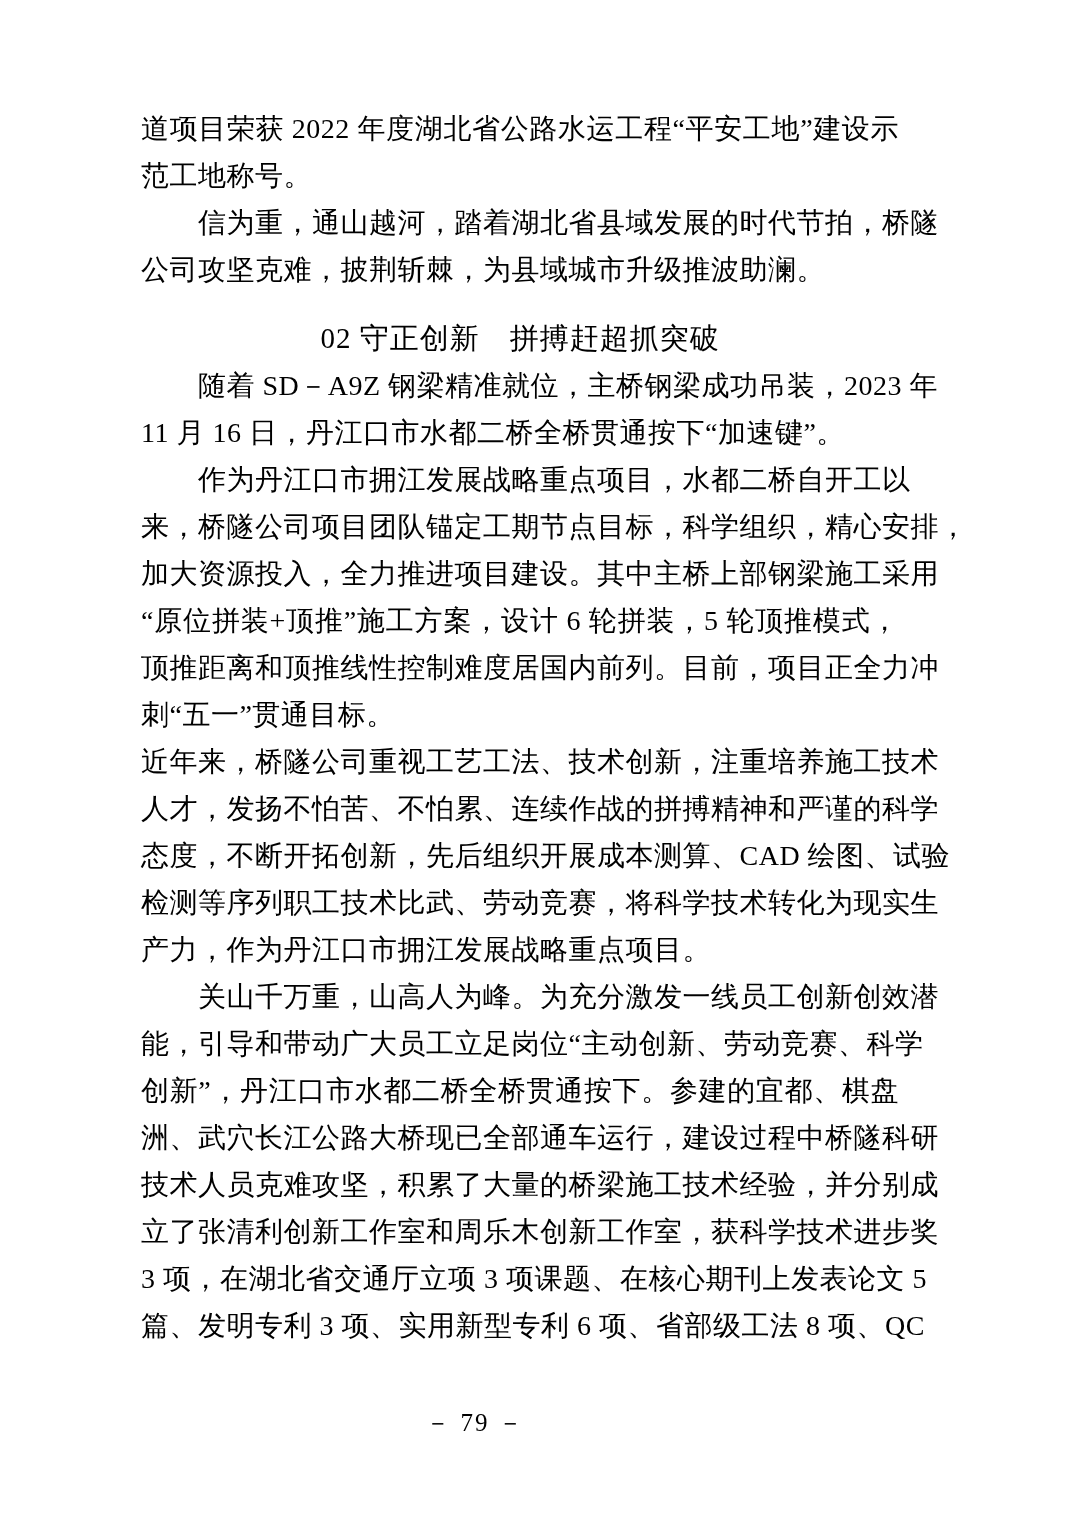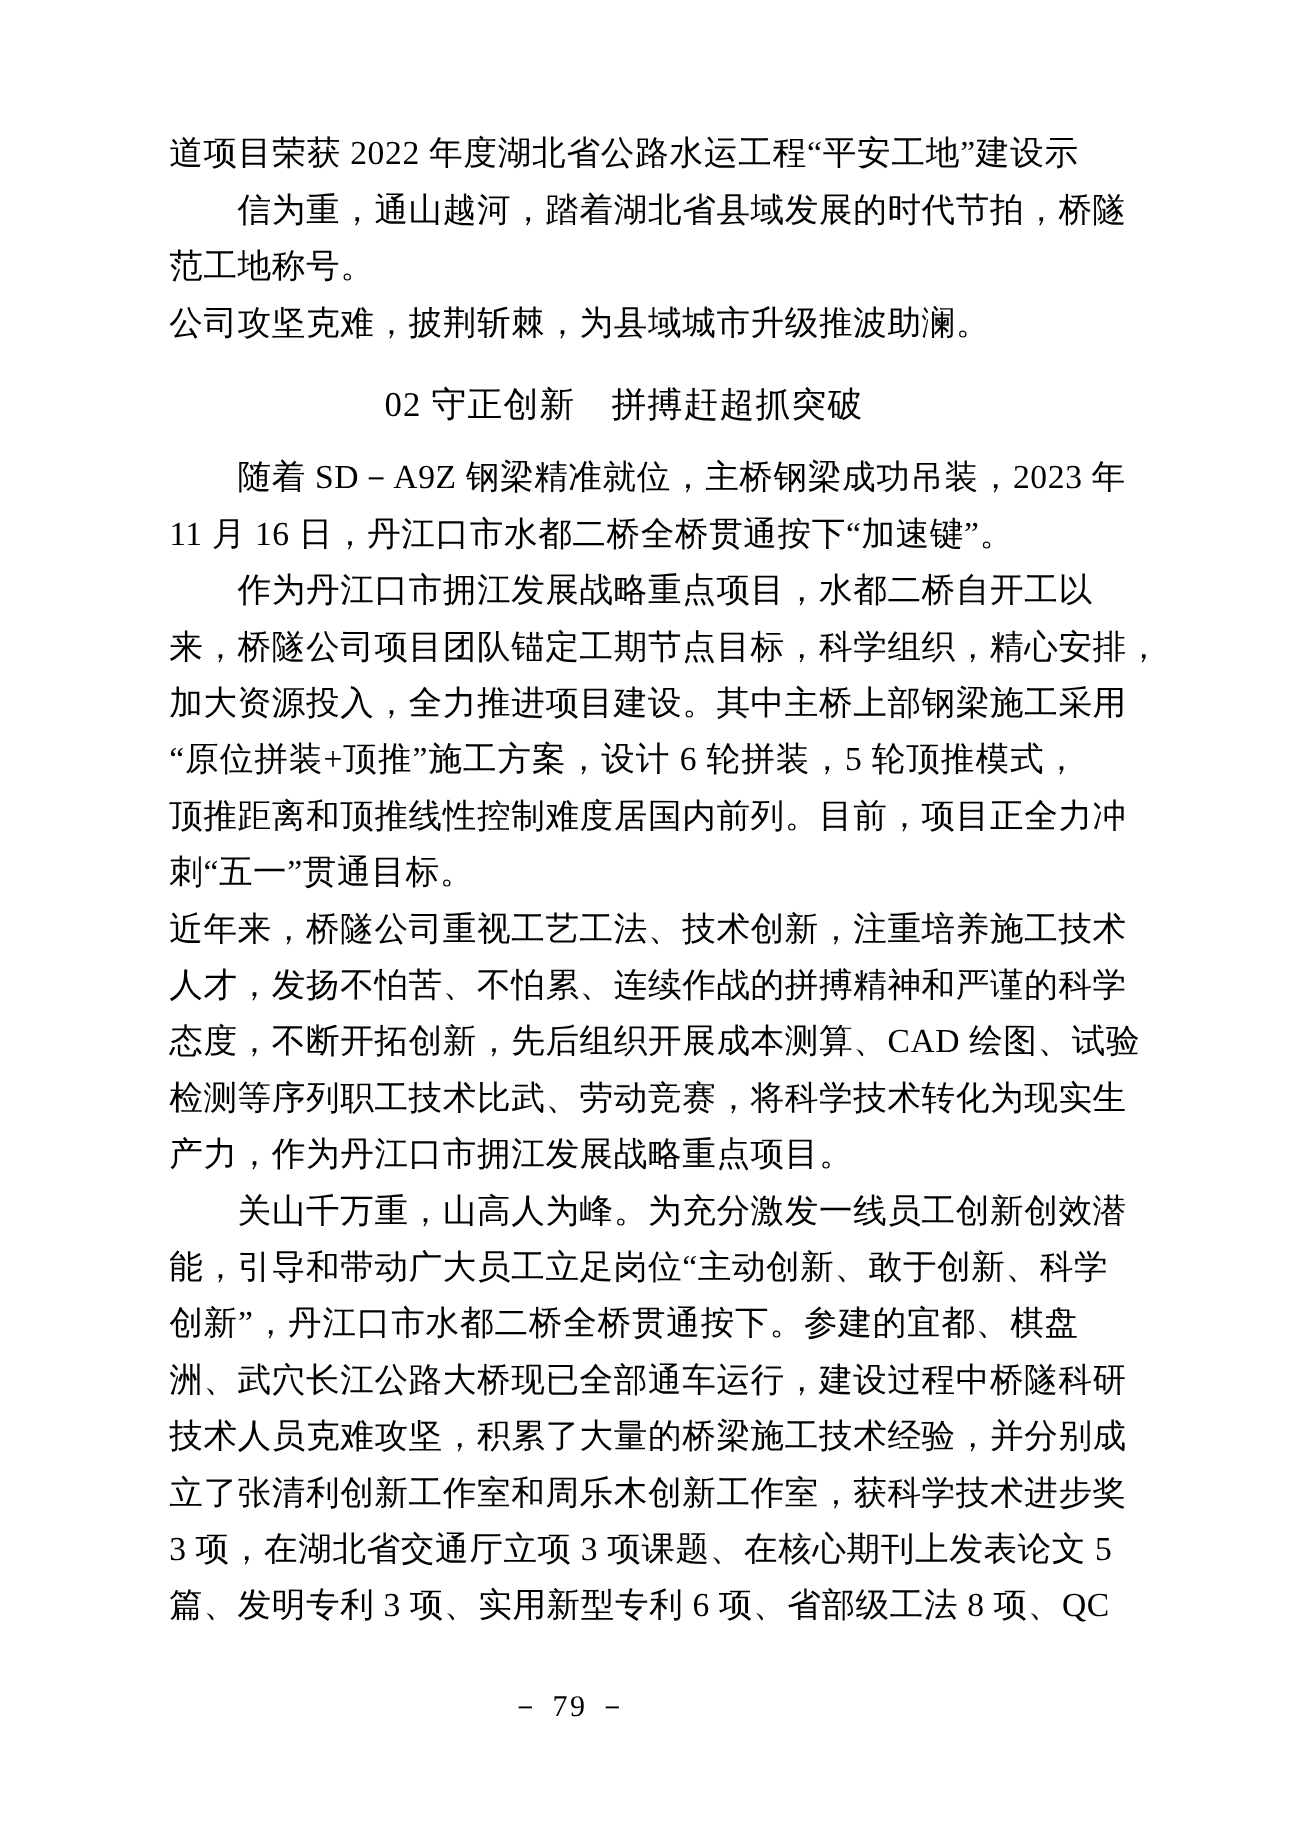--- a/index.html
+++ b/index.html
@@ -61,8 +61,8 @@
 <div class="page">
   <div class="doc-body">
       <div class="line">道项目荣获 2022 年度湖北省公路水运工程“平安工地”建设示</div>
+      <div class="line paraend">范工地称号。</div>
       <div class="line indent">信为重，通山越河，踏着湖北省县域发展的时代节拍，桥隧</div>
-      <div class="line paraend">范工地称号。</div>
       <div class="line paraend">公司攻坚克难，披荆斩棘，为县域城市升级推波助澜。</div>
       <div class="heading">02 守正创新　拼搏赶超抓突破</div>
       <div class="line indent">随着 SD－A9Z 钢梁精准就位，主桥钢梁成功吊装，2023 年</div>

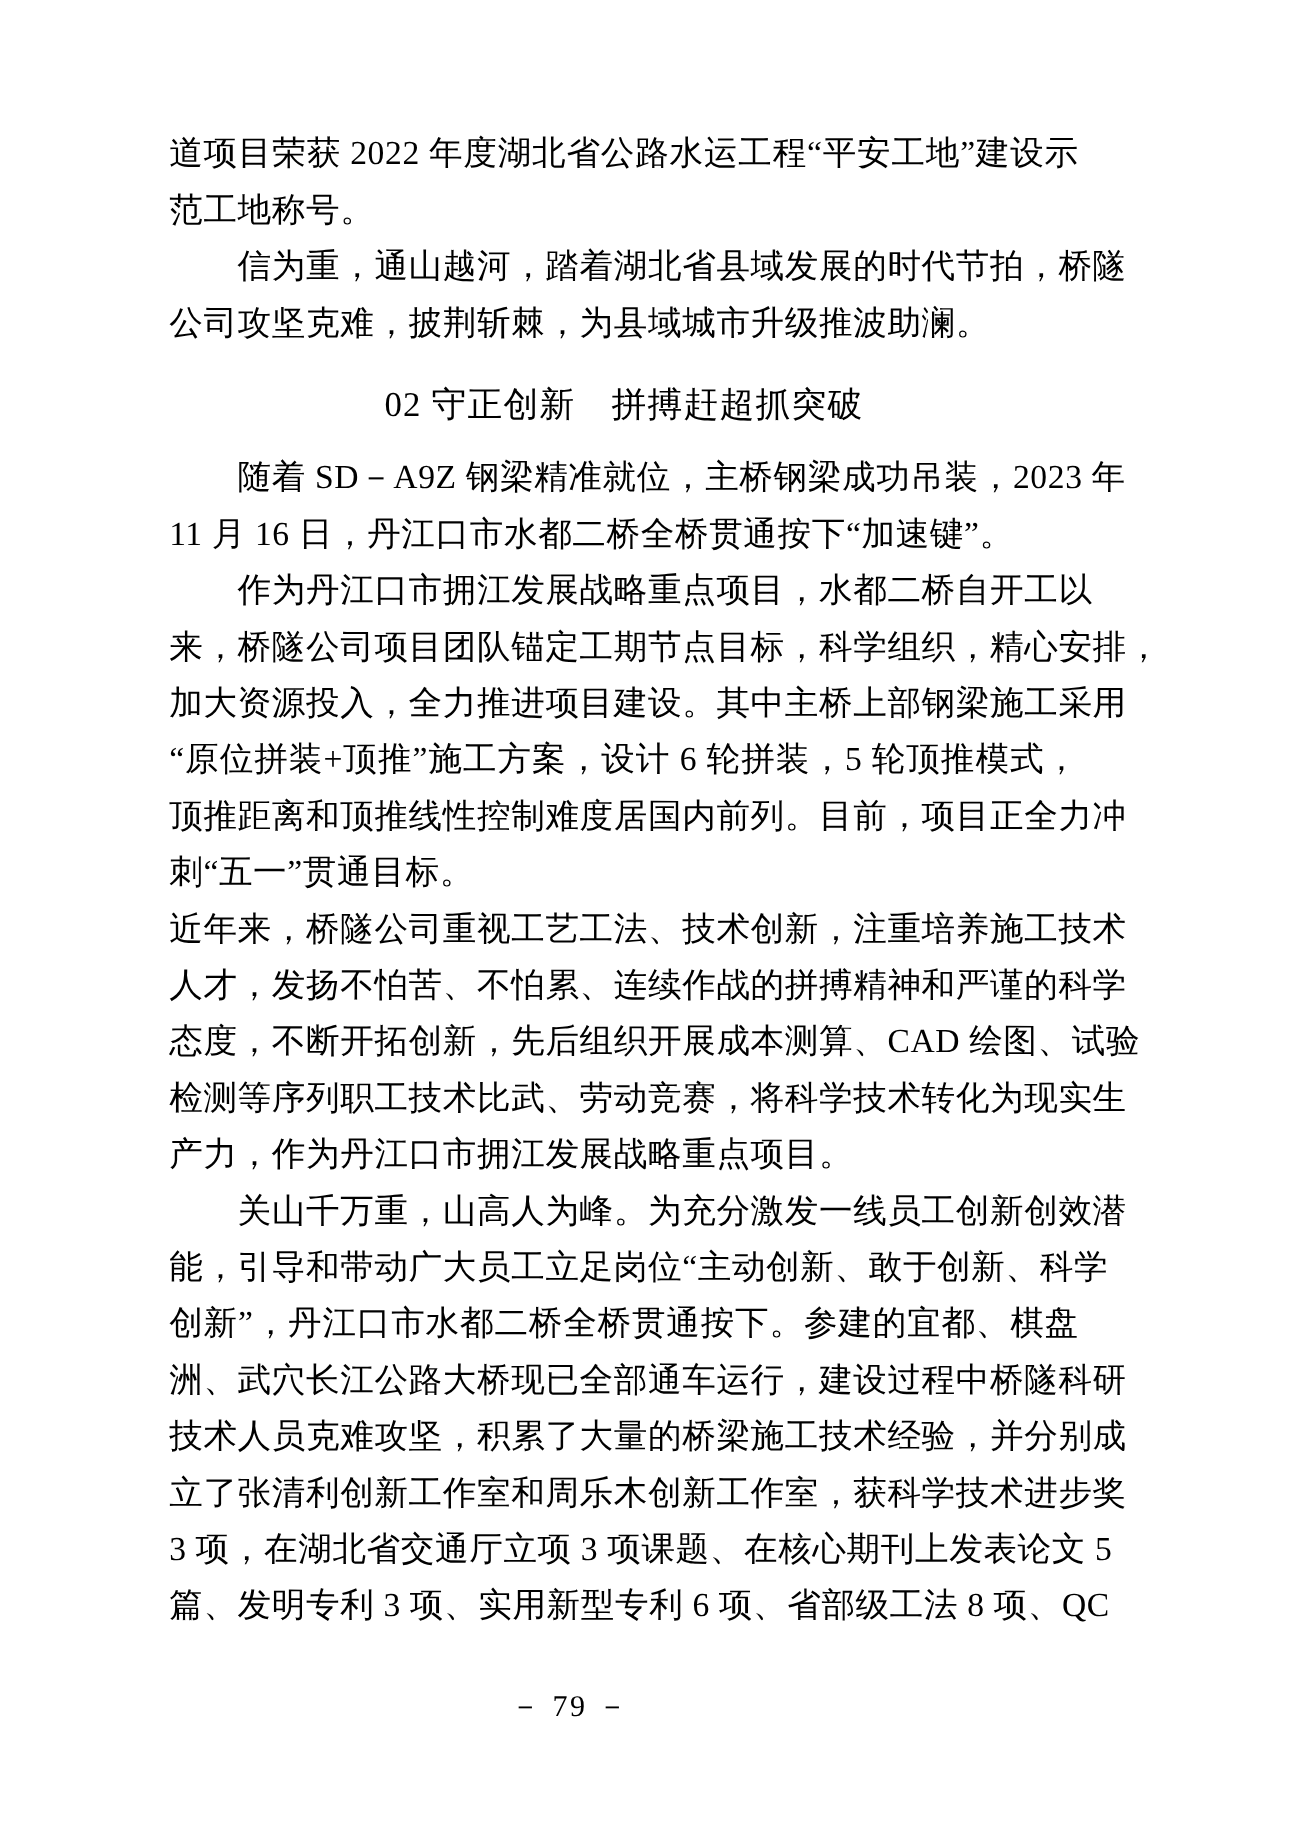--- a/index.html
+++ b/index.html
@@ -40,7 +40,6 @@
     font-size: 29px;
     line-height: 47px;
     margin-top: 22px;
-    margin-bottom: 13px;
     text-align: center;
     letter-spacing: 1px;
   }

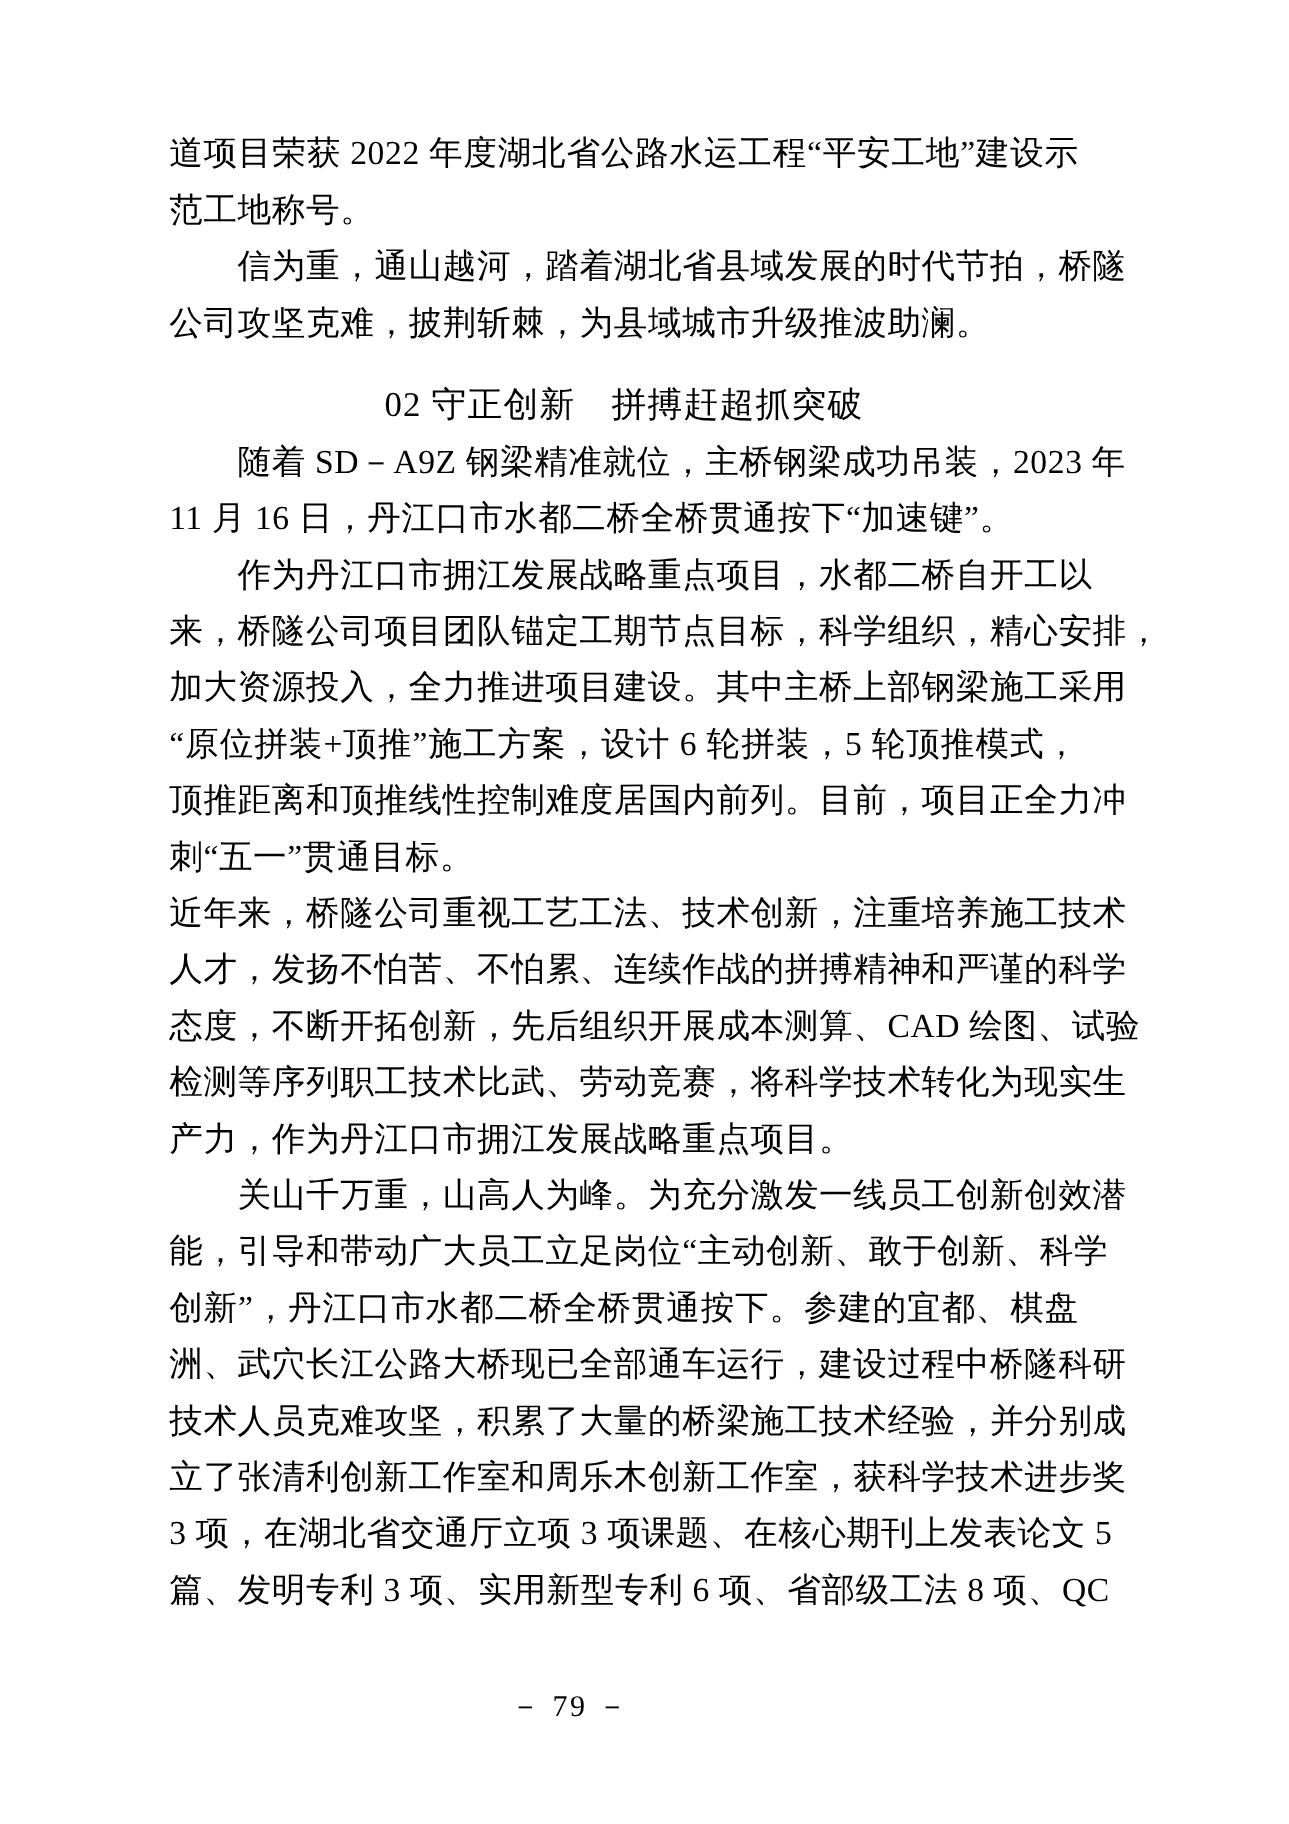--- a/index.html
+++ b/index.html
@@ -78,7 +78,7 @@
       <div class="line">检测等序列职工技术比武、劳动竞赛，将科学技术转化为现实生</div>
       <div class="line paraend">产力，作为丹江口市拥江发展战略重点项目。</div>
       <div class="line indent">关山千万重，山高人为峰。为充分激发一线员工创新创效潜</div>
-      <div class="line">能，引导和带动广大员工立足岗位“主动创新、敢于创新、科学</div>
+      <div class="line">能，引导和带动广大员工立足岗位“主动创新、劳动竞赛、科学</div>
       <div class="line">创新”，丹江口市水都二桥全桥贯通按下。参建的宜都、棋盘</div>
       <div class="line">洲、武穴长江公路大桥现已全部通车运行，建设过程中桥隧科研</div>
       <div class="line">技术人员克难攻坚，积累了大量的桥梁施工技术经验，并分别成</div>

